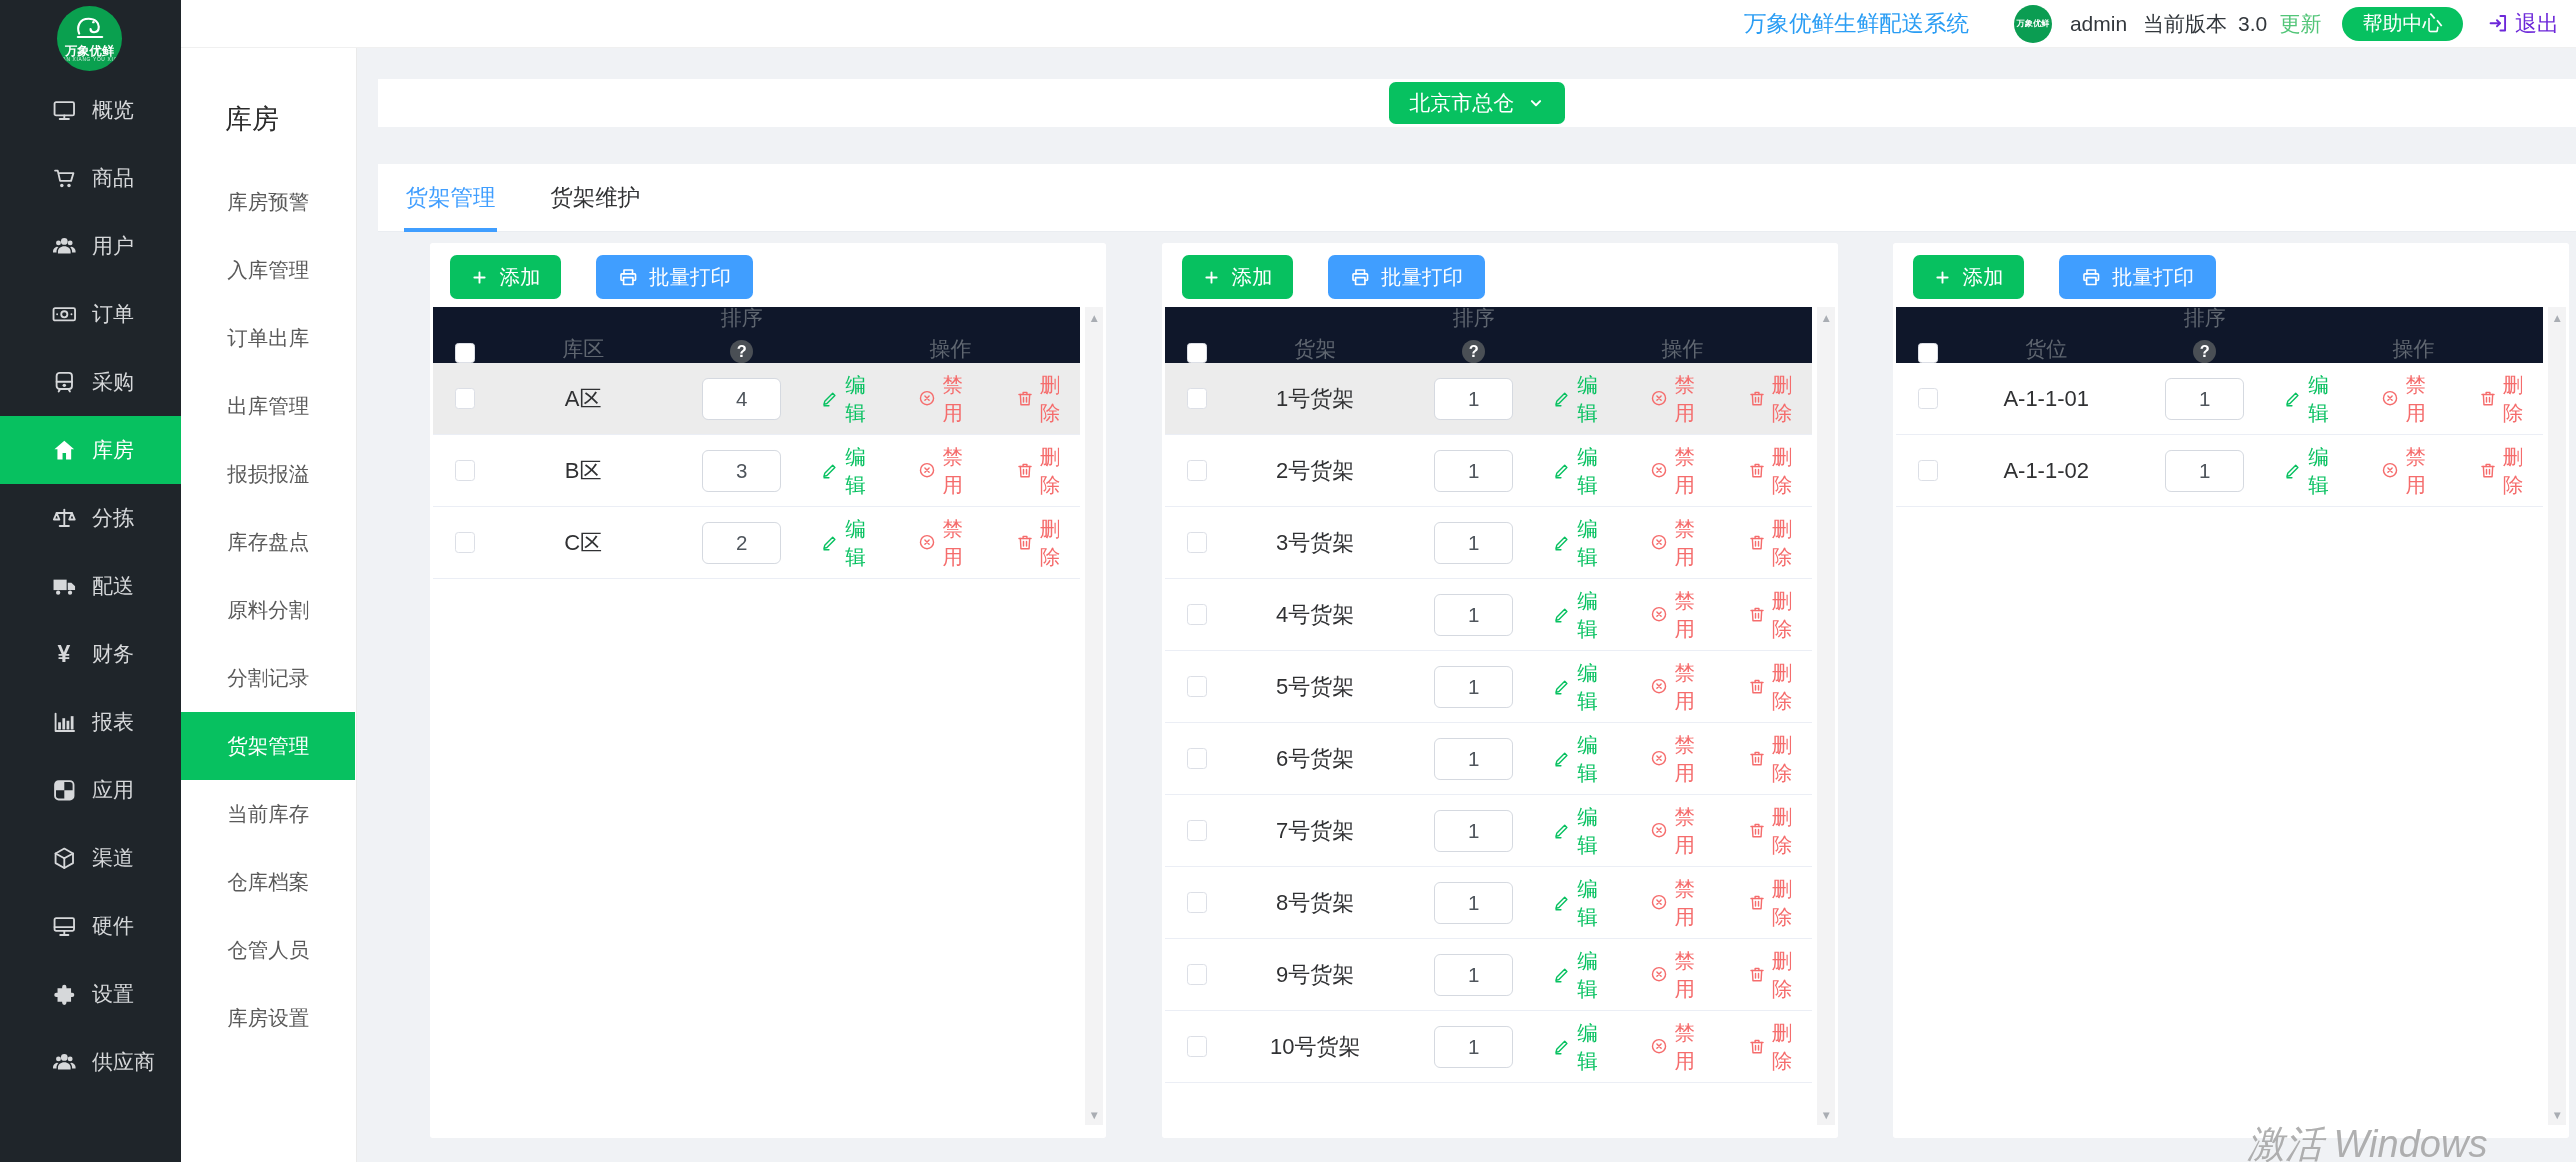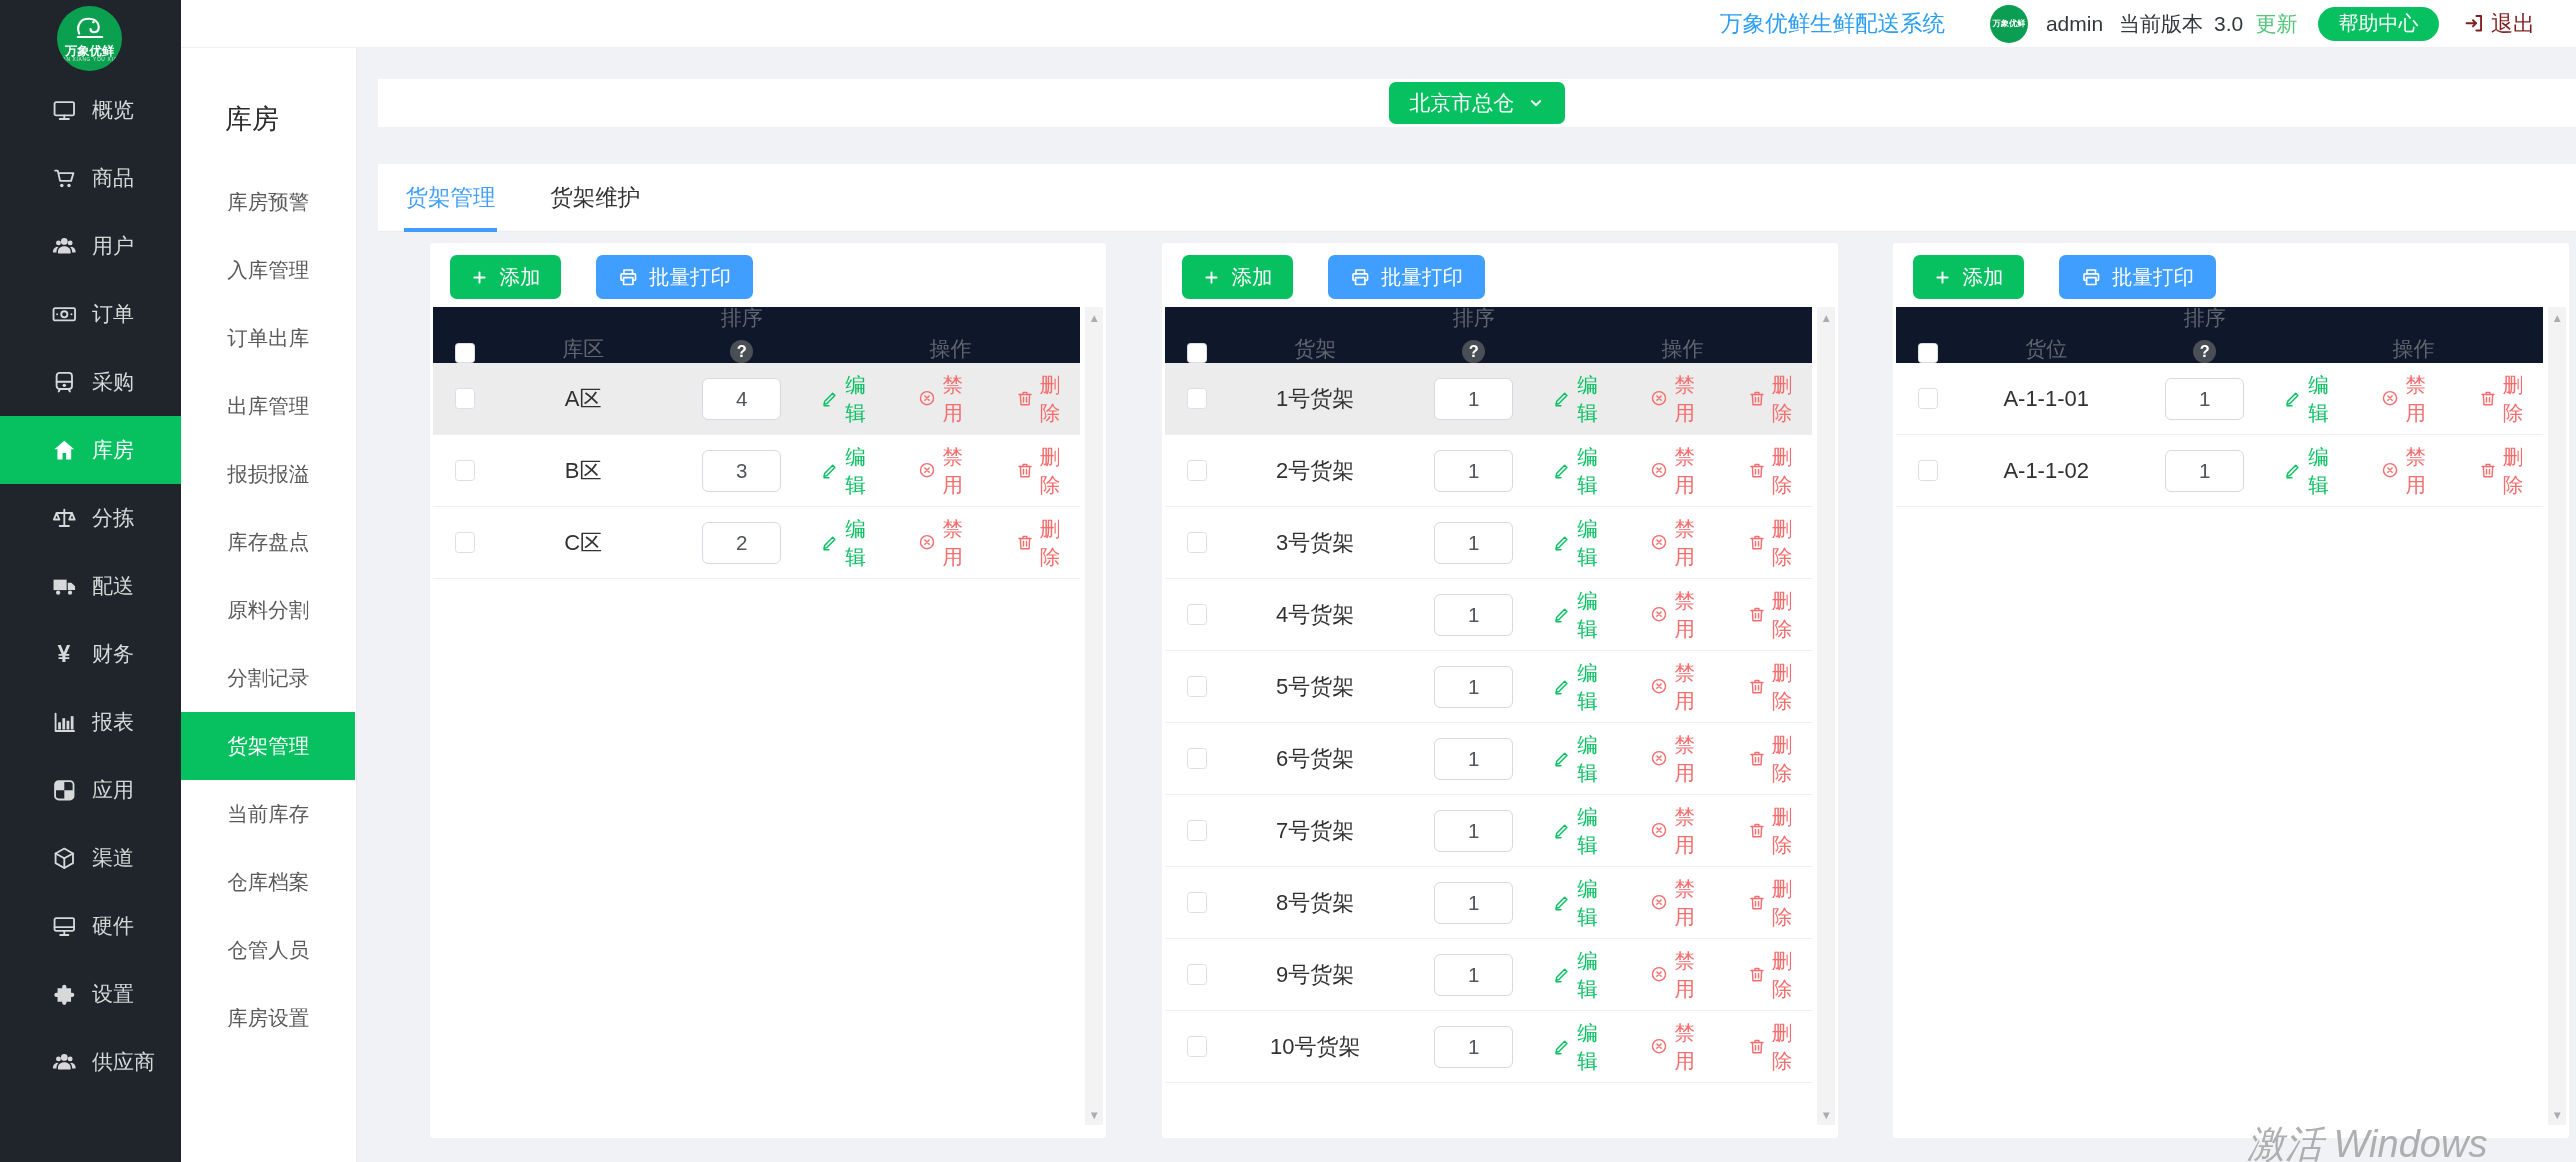--- a/index.html
+++ b/index.html
@@ -17,7 +17,7 @@
     position:absolute; left:181px; top:0; right:0; height:48px;
     background:#fff; border-bottom:0.7px solid #f0f0f0;
     display:flex; align-items:center; justify-content:flex-end;
-    padding-right:41px; z-index:5;
+    padding-right:17px; z-index:5;
   }
   .sys-title { color:#2a9df4; font-size:22.5px; margin-right:45px; }
   .avatar {

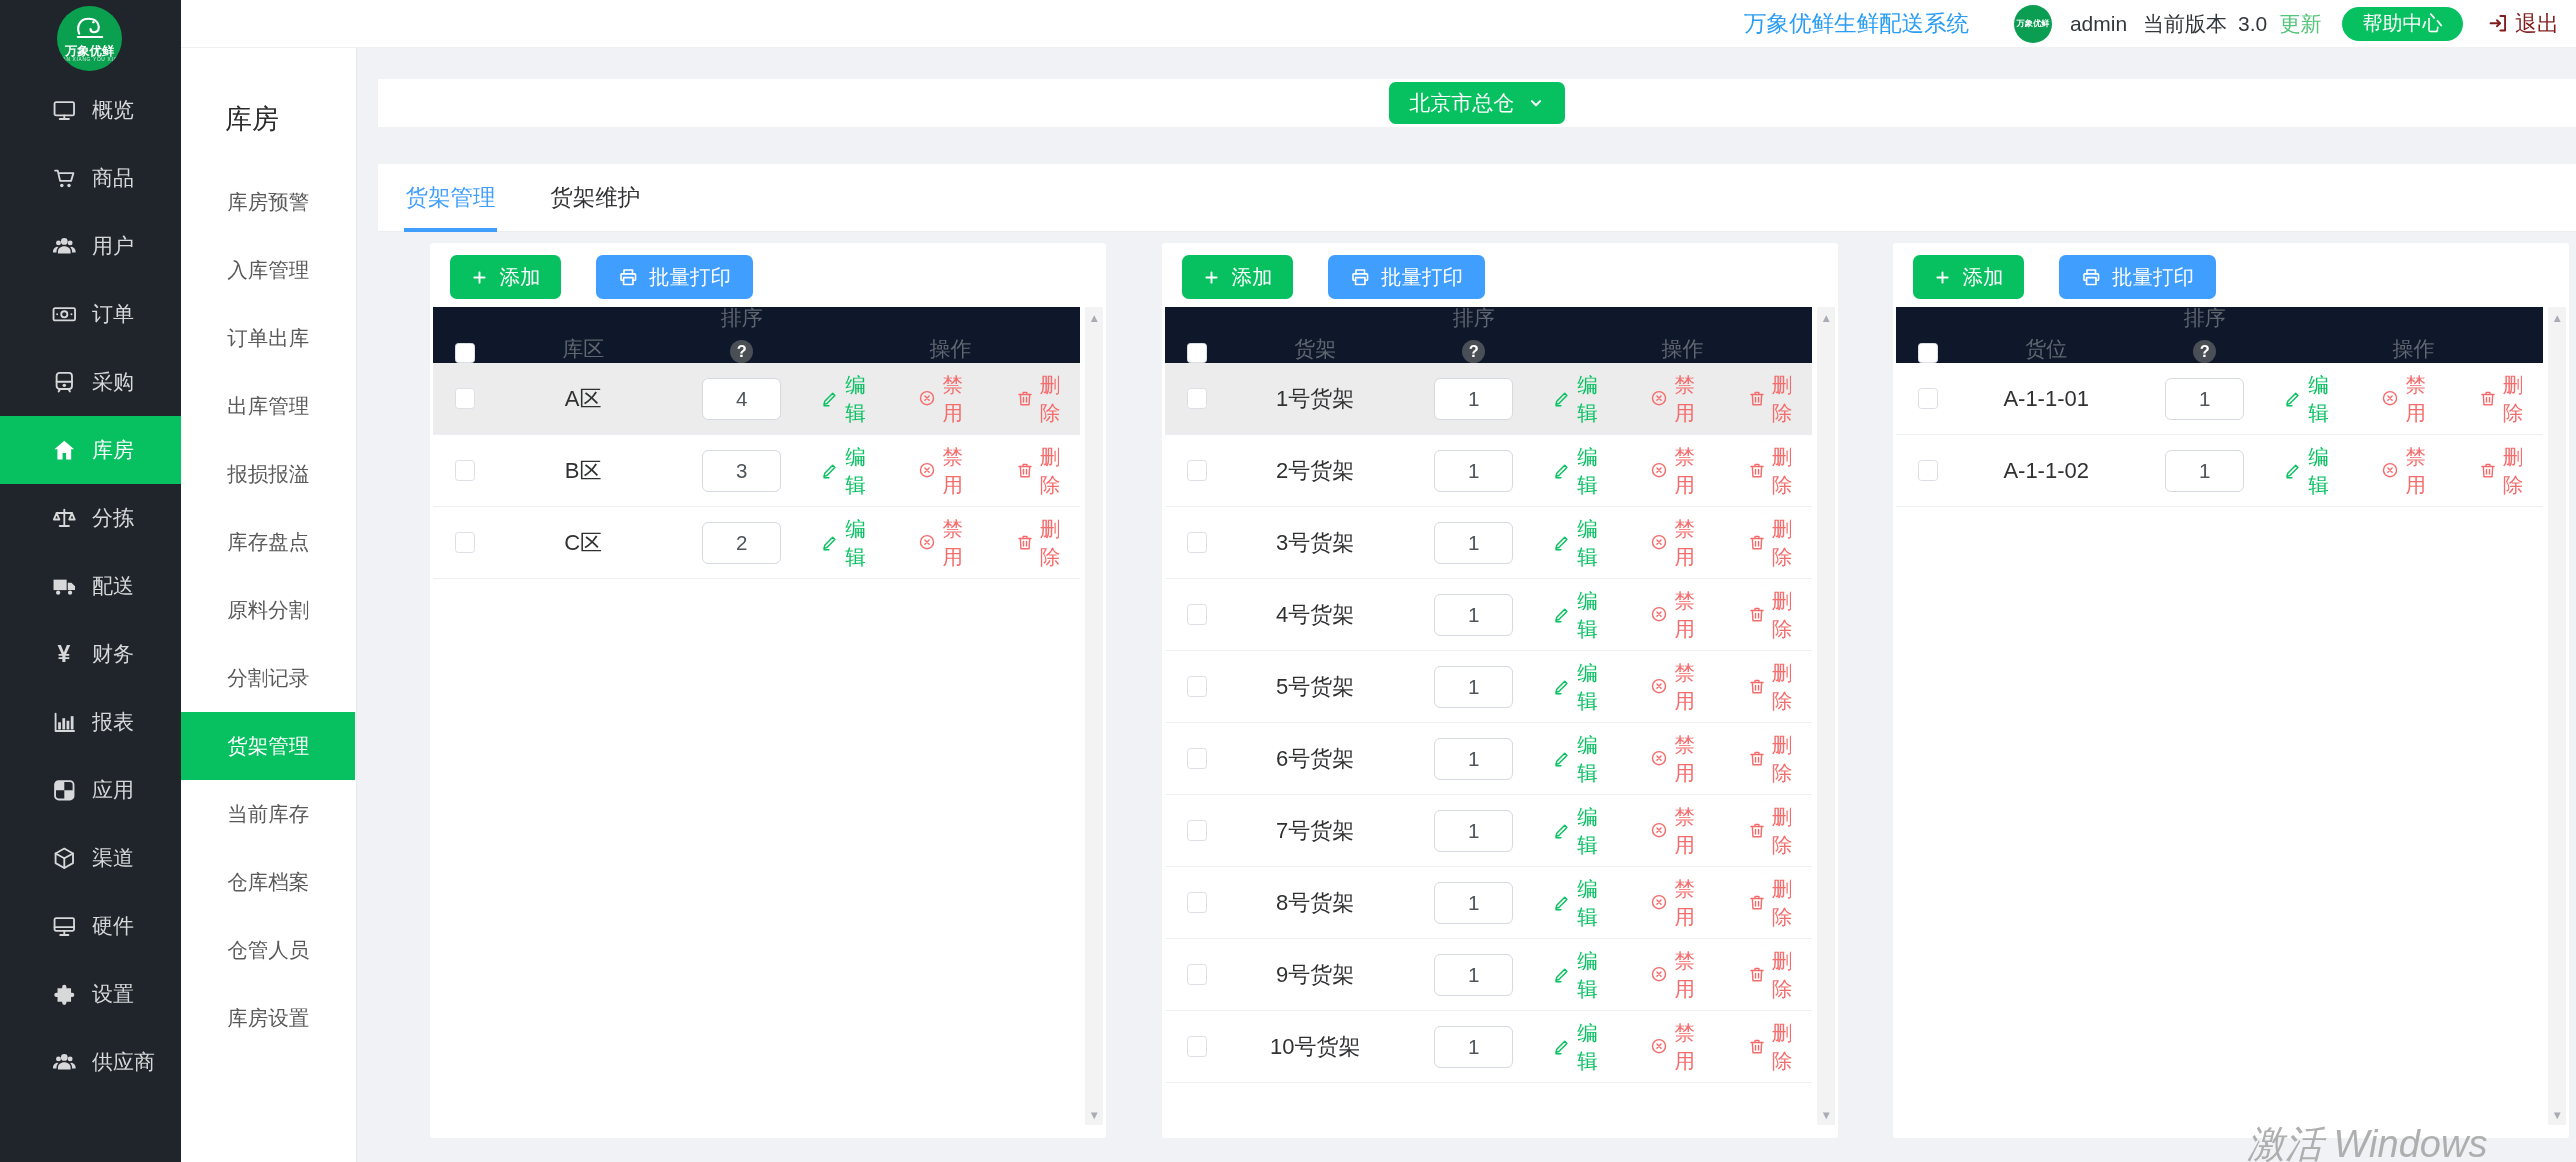--- a/index.html
+++ b/index.html
@@ -35,7 +35,7 @@
     height:34px; border-radius:17px; padding:0 20.5px;
     display:flex; align-items:center; margin-right:24.6px; border:none;
   }
-  .logout { display:flex; align-items:center; gap:6.8px; font-size:22px; color:#7f1d1d; }
+  .logout { display:flex; align-items:center; gap:6.8px; font-size:22px; color:#6d28d9; }
 
   
   #corner { position:absolute; left:0; top:0; width:181px; height:48px; background:#1f252a; z-index:6; }

